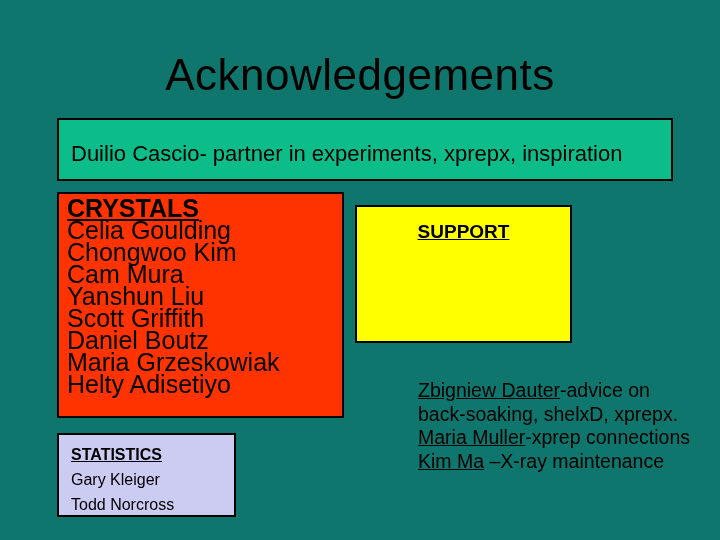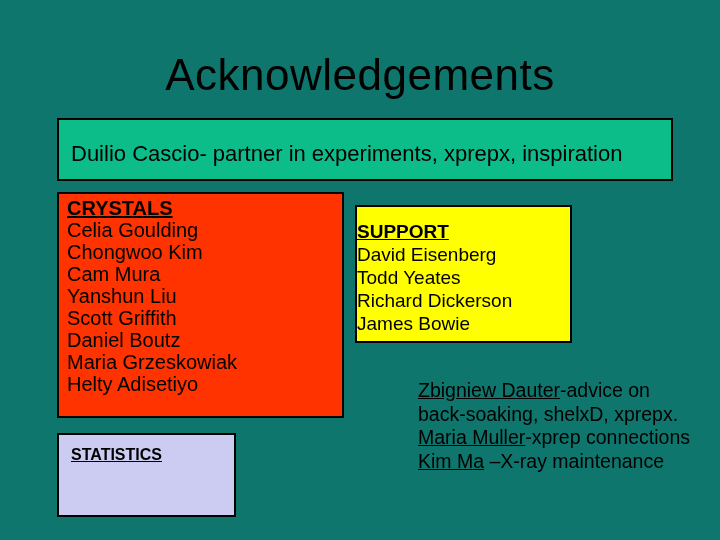--- a/index.html
+++ b/index.html
@@ -49,7 +49,7 @@
     width: 287px;
     height: 226px;
     padding: 3px 8px;
-    font-size: 20px;
+    font-size: 25px;
     line-height: 22px;
   }
   .support-box {

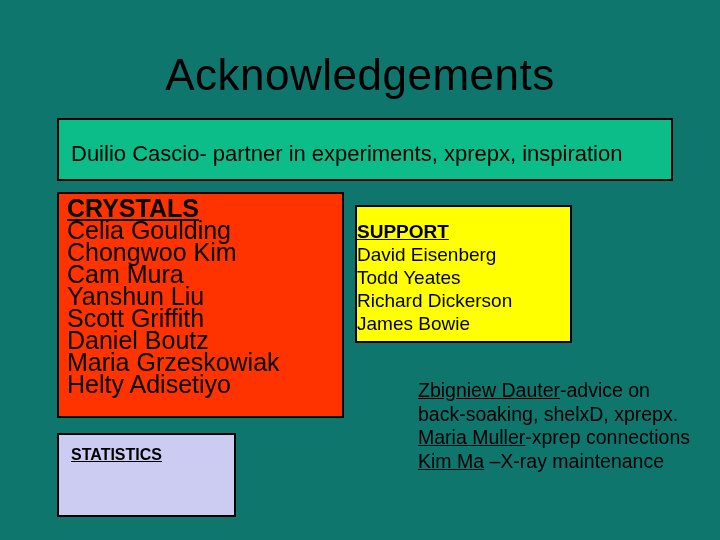--- a/index.html
+++ b/index.html
@@ -58,6 +58,7 @@
     width: 217px;
     height: 138px;
     padding-top: 13px;
+    text-align: center;
     font-size: 19px;
     line-height: 23px;
   }

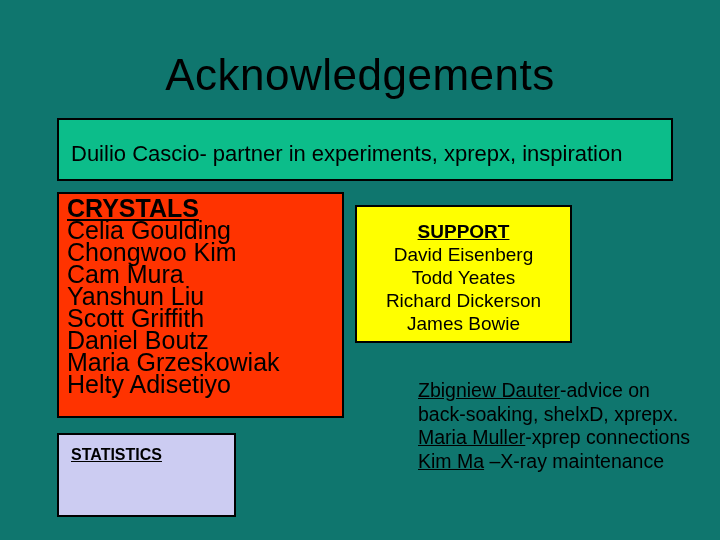--- a/index.html
+++ b/index.html
@@ -121,12 +121,6 @@
 
   <div class="box support-box" style="background: rgb(255, 255, 0);">
     <div class="box-header">SUPPORT</div>
-    <div>
-        <div class="name-line">David Eisenberg</div>
-        <div class="name-line">Todd Yeates</div>
-        <div class="name-line">Richard Dickerson</div>
-        <div class="name-line">James Bowie</div>
-      </div>
   </div>
 
   <div class="box statistics-box" style="background: rgb(204, 204, 242);">

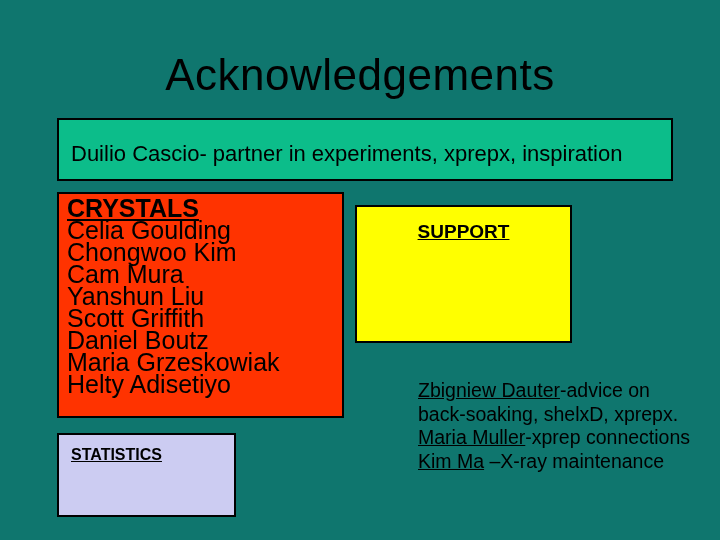--- a/index.html
+++ b/index.html
@@ -125,6 +125,10 @@
 
   <div class="box statistics-box" style="background: rgb(204, 204, 242);">
     <div class="box-header">STATISTICS</div>
+    <div>
+        <div class="name-line">Gary Kleiger</div>
+        <div class="name-line">Todd Norcross</div>
+      </div>
   </div>
 
   <div class="notes-block">

